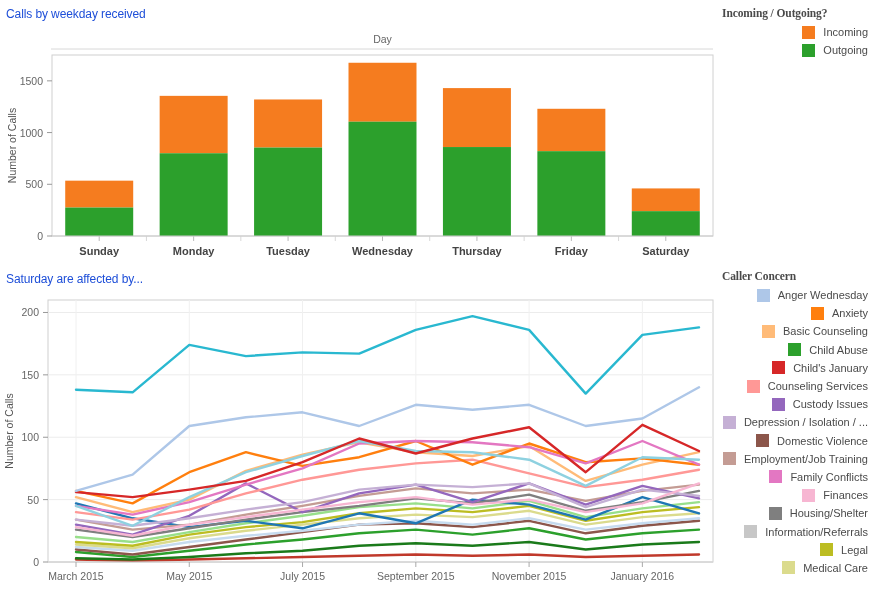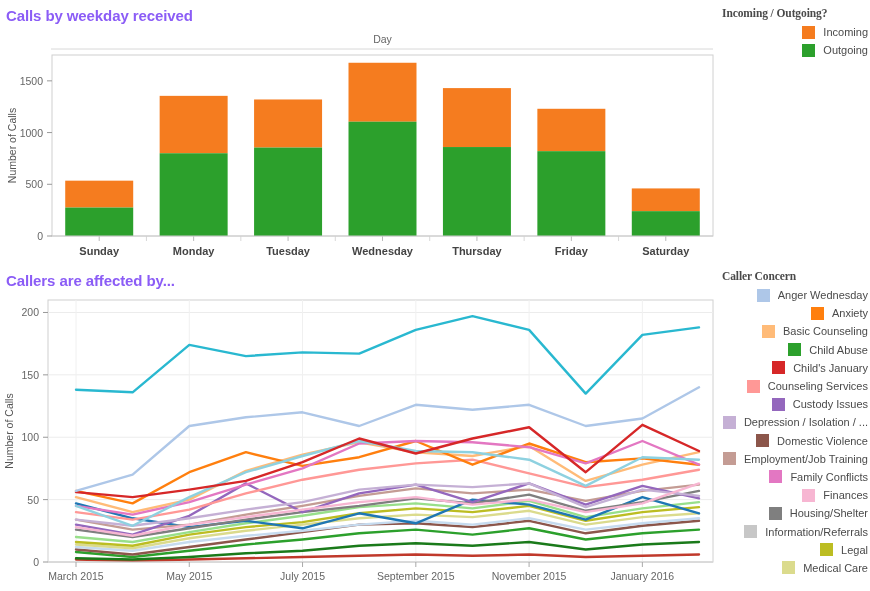--- a/index.html
+++ b/index.html
@@ -11,7 +11,7 @@
   .panel{position:absolute;}
 
   .viz-title{
-    font-size:15px;font-weight:bold;color:#8b5cf6;
+    font-size:12px;font-weight:normal;color:#1d4ed8;
     letter-spacing:-0.1px;
   }
 

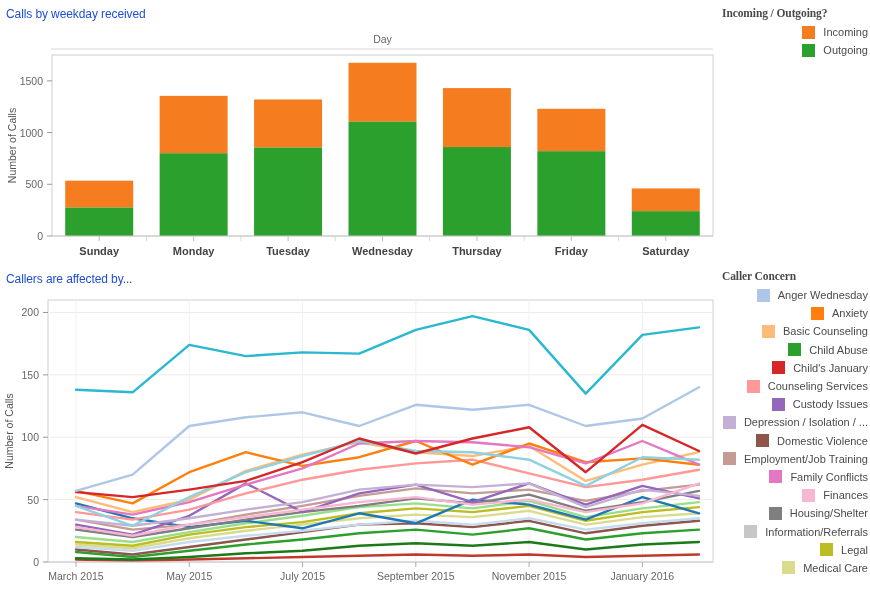--- a/index.html
+++ b/index.html
@@ -121,7 +121,7 @@
     </div>
 </div>
 
-<div class="panel viz-title" style="left:6px;top:272px;">Callers are affected by...</div>
+<div class="panel viz-title" style="left:6px;top:272px;">Saturday are affected by...</div>
 
 <div class="panel" style="left:0;top:290px;width:716px;height:300px;">
   <svg id="line-svg" width="716" height="300">

